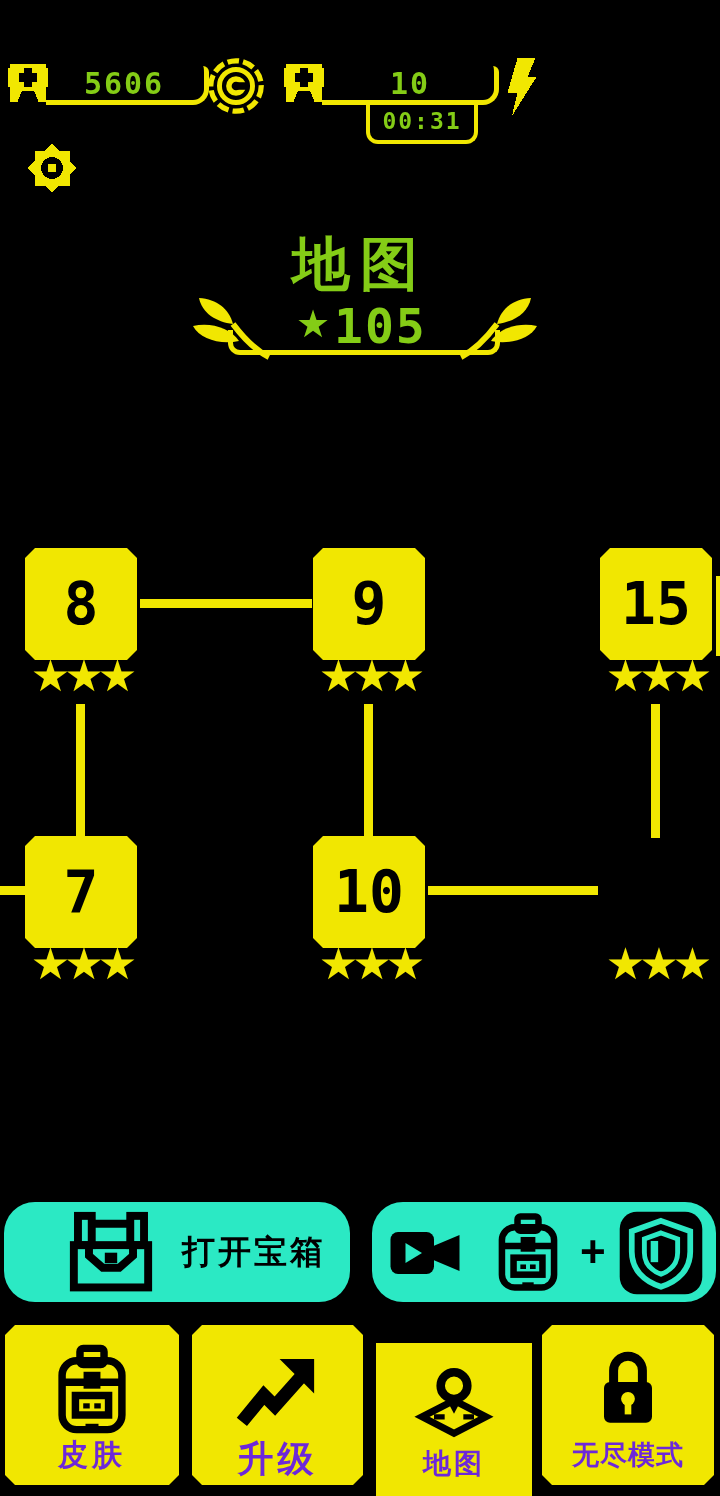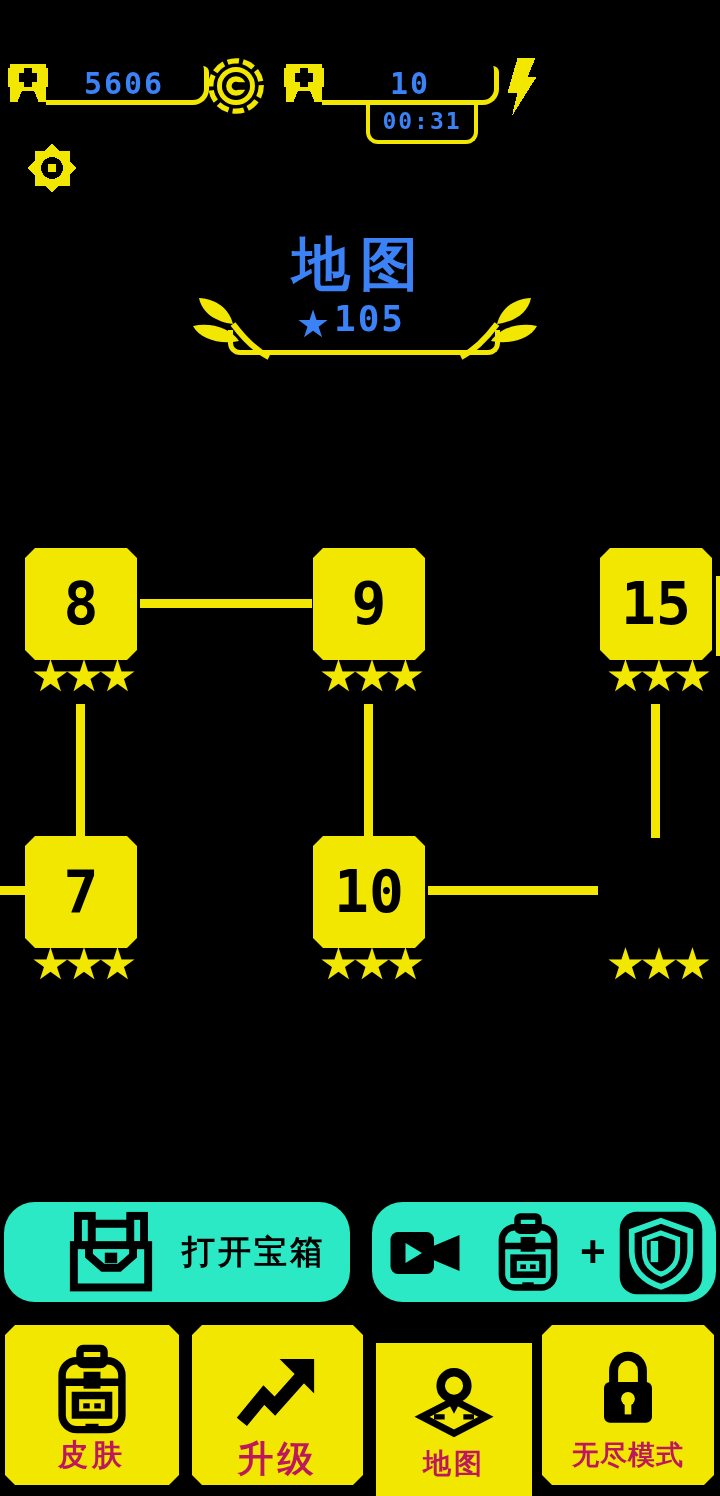--- a/index.html
+++ b/index.html
@@ -9,7 +9,7 @@
   }
   .abs{position:absolute;}
   .num{font-family:"DejaVu Sans Mono","Liberation Mono",monospace;font-weight:700;}
-  .ylw{color:#3b82f6;}
+  .ylw{color:#84cc16;}
   
   .counter-line{
     position:absolute;height:34px;

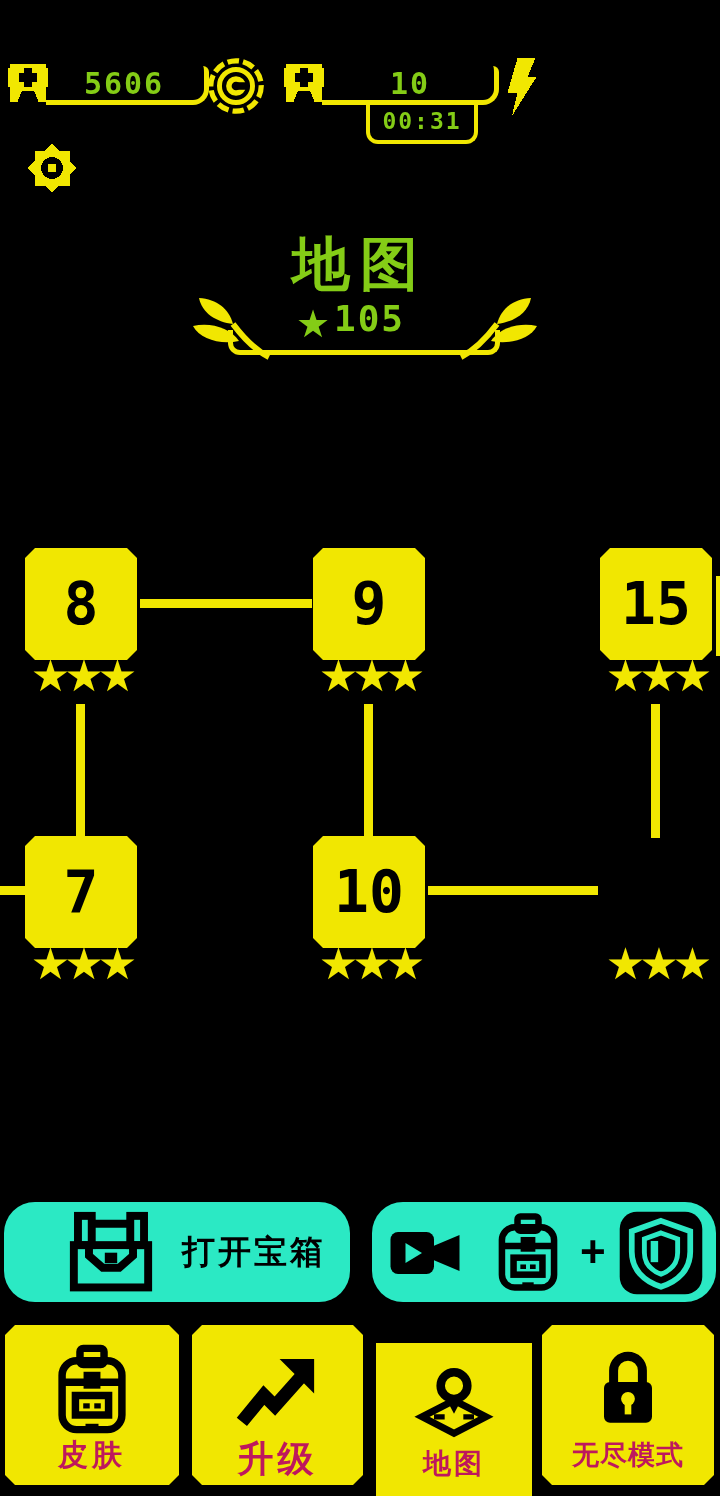--- a/index.html
+++ b/index.html
@@ -25,7 +25,7 @@
   .timer-box span{font-size:23px;letter-spacing:2px;line-height:34px;}
   
   .title{position:absolute;width:720px;text-align:center;font-size:58px;font-weight:700;letter-spacing:10px;}
-  .star-total{position:absolute;font-size:36px;letter-spacing:2px;}
+  .star-total{position:absolute;font-size:48px;letter-spacing:2px;}
   .star-glyph{position:absolute;font-size:38px;}
   .deco-line{
     position:absolute;height:20px;

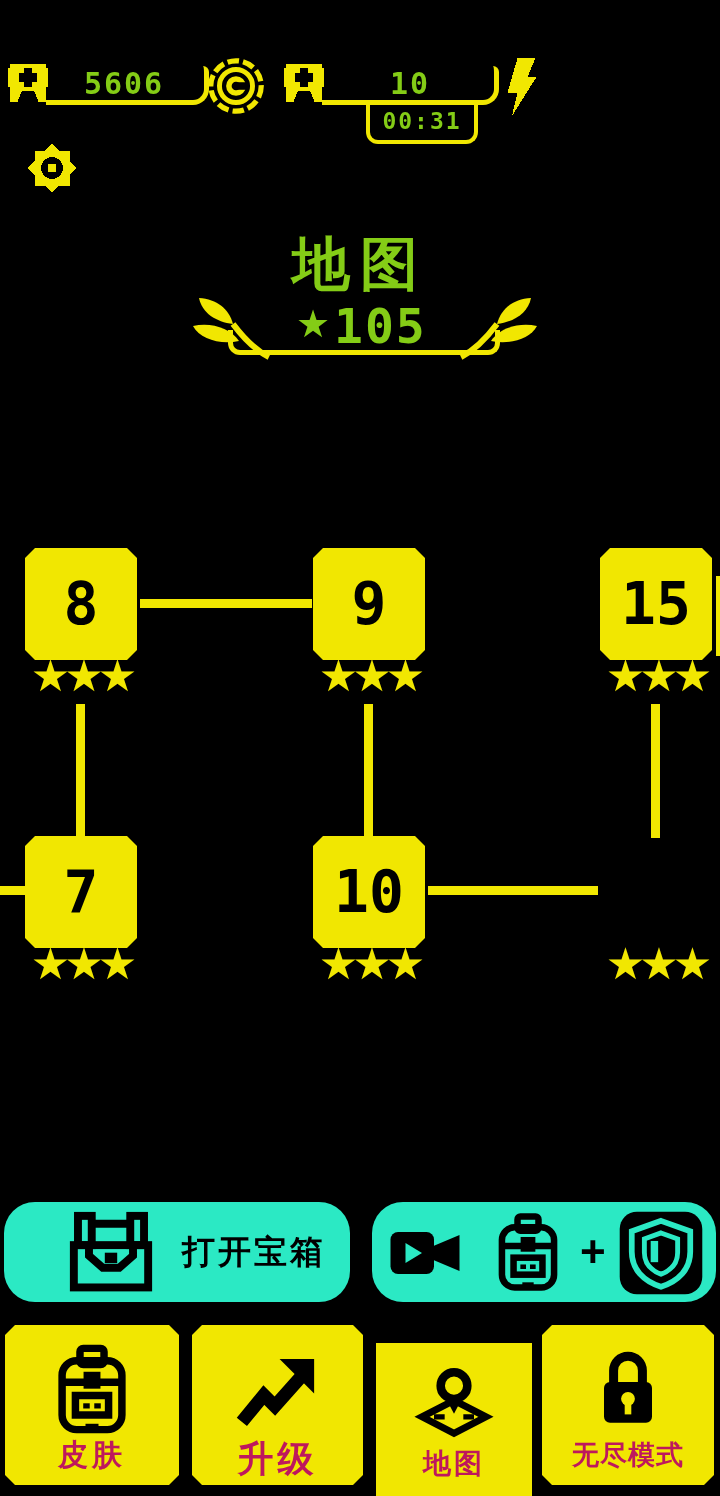--- a/index.html
+++ b/index.html
@@ -50,7 +50,7 @@
   .plus-join{position:absolute;font-size:44px;font-weight:700;color:#000;line-height:100px;}
   
   .nav-btn{position:absolute;background:#F1E701;}
-  .nav-label{position:absolute;width:100%;text-align:center;font-weight:700;color:#be185d;}
+  .nav-label{position:absolute;width:100%;text-align:center;font-weight:700;color:#6d28d9;}
   svg{display:block;}
 </style>
 </head>

